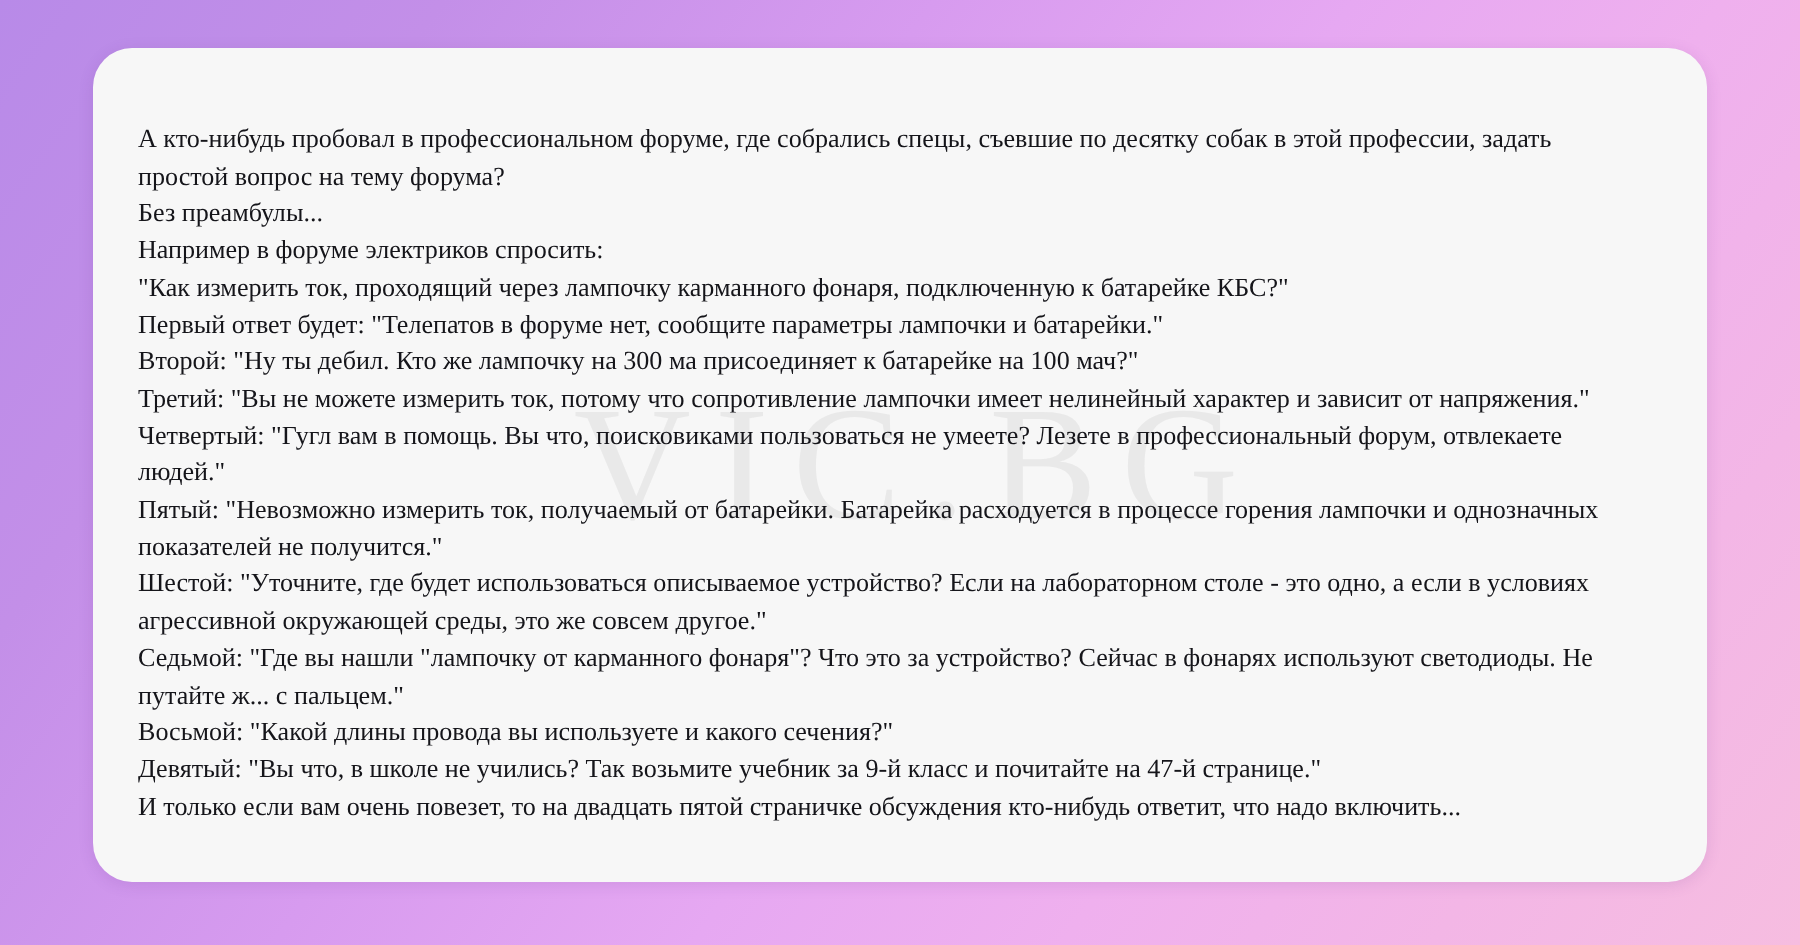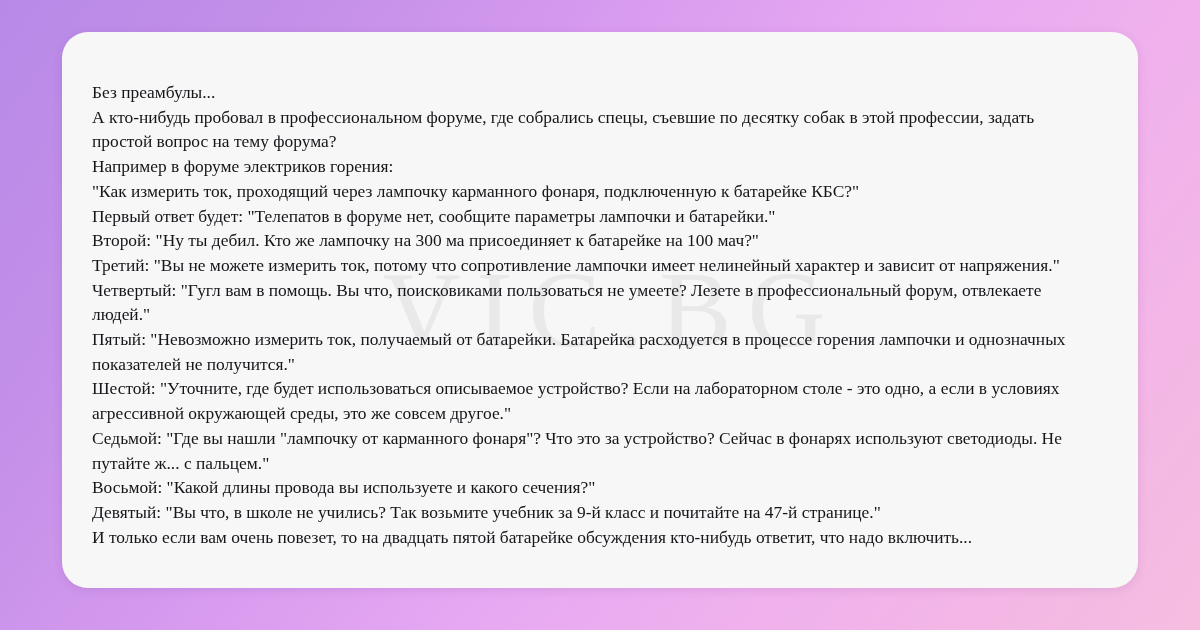--- a/index.html
+++ b/index.html
@@ -68,8 +68,8 @@
   <div class="card">
     <div class="watermark">VIC.BG</div>
     <div class="content">
+      <p>А кто-нибудь пробовал в профессиональном форуме, где собрались спецы, съевшие по десятку собак в этой профессии, задать простой вопрос на тему форума?</p>
       <p>Без преамбулы...</p>
-      <p>А кто-нибудь пробовал в профессиональном форуме, где собрались спецы, съевшие по десятку собак в этой профессии, задать простой вопрос на тему форума?</p>
       <p>Например в форуме электриков горения:</p>
       <p>"Как измерить ток, проходящий через лампочку карманного фонаря, подключенную к батарейке КБС?"</p>
       <p>Первый ответ будет: "Телепатов в форуме нет, сообщите параметры лампочки и батарейки."</p>

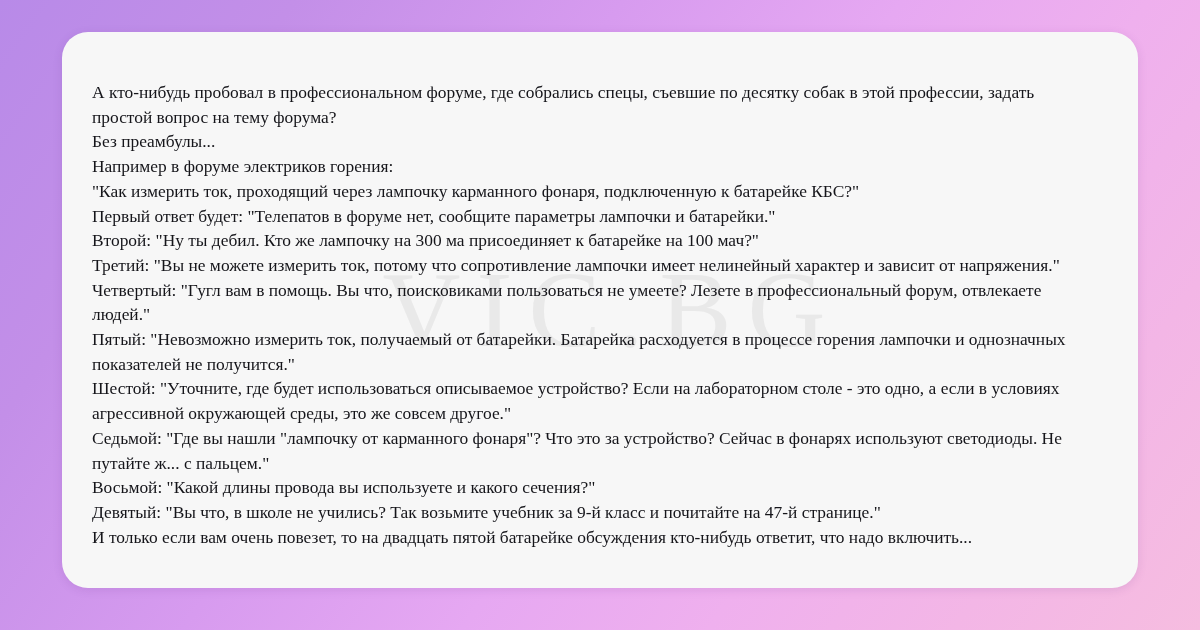--- a/index.html
+++ b/index.html
@@ -70,7 +70,7 @@
     <div class="content">
       <p>А кто-нибудь пробовал в профессиональном форуме, где собрались спецы, съевшие по десятку собак в этой профессии, задать простой вопрос на тему форума?</p>
       <p>Без преамбулы...</p>
-      <p>Например в форуме электриков горения:</p>
+      <p>Например в форуме электриков спросить:</p>
       <p>"Как измерить ток, проходящий через лампочку карманного фонаря, подключенную к батарейке КБС?"</p>
       <p>Первый ответ будет: "Телепатов в форуме нет, сообщите параметры лампочки и батарейки."</p>
       <p>Второй: "Ну ты дебил. Кто же лампочку на 300 ма присоединяет к батарейке на 100 мач?"</p>

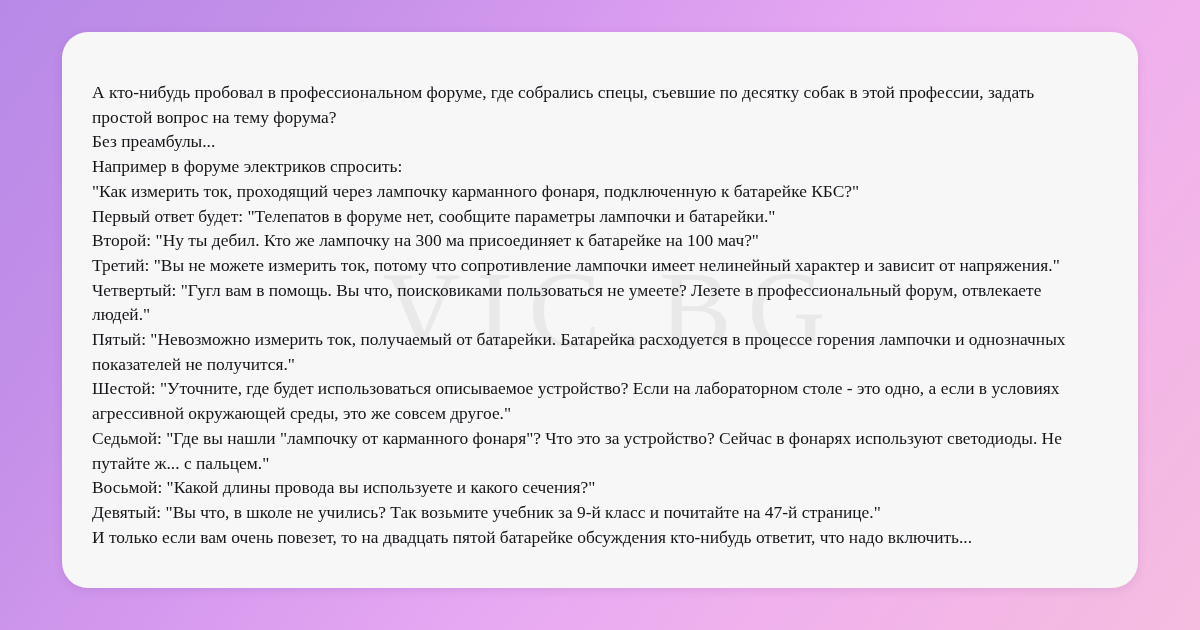--- a/index.html
+++ b/index.html
@@ -81,7 +81,7 @@
       <p>Седьмой: "Где вы нашли "лампочку от карманного фонаря"? Что это за устройство? Сейчас в фонарях используют светодиоды. Не путайте ж... с пальцем."</p>
       <p>Восьмой: "Какой длины провода вы используете и какого сечения?"</p>
       <p>Девятый: "Вы что, в школе не учились? Так возьмите учебник за 9-й класс и почитайте на 47-й странице."</p>
-      <p>И только если вам очень повезет, то на двадцать пятой батарейке обсуждения кто-нибудь ответит, что надо включить...</p>
+      <p>И только если вам очень повезет, то на двадцать пятой страничке обсуждения кто-нибудь ответит, что надо включить...</p>
     </div>
   </div>
 </div>

